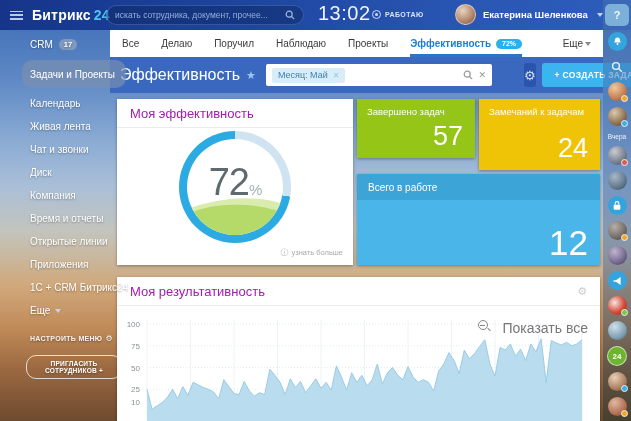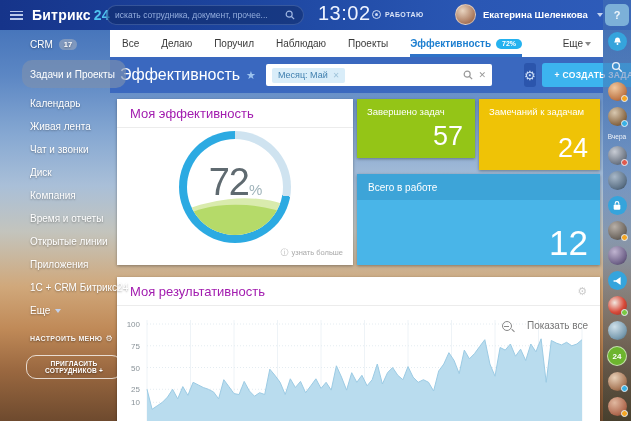--- a/index.html
+++ b/index.html
@@ -104,7 +104,7 @@
 
   .chart-card { left:7px; top:184px; width:483px; height:175px; }
   .chart-area { position:relative; margin-top:6px; }
-  .show-all { position:absolute; right:12px; top:8px; font-size:10px; color:#777; display:flex; align-items:flex-end; gap:15px; z-index:2; }
+  .show-all { position:absolute; right:12px; top:8px; font-size:14px; color:#777; display:flex; align-items:flex-start; gap:15px; z-index:2; }
   .zoom-out-icon { width:10px; height:10px; border:1.2px solid #888; border-radius:50%; position:relative; }
   .zoom-out-icon::before { content:""; position:absolute; left:1.5px; top:3.5px; width:5px; height:1.2px; background:#888; }
   .zoom-out-icon::after { content:""; position:absolute; left:8px; top:8px; width:4px; height:1.2px; background:#888; transform:rotate(45deg); }

